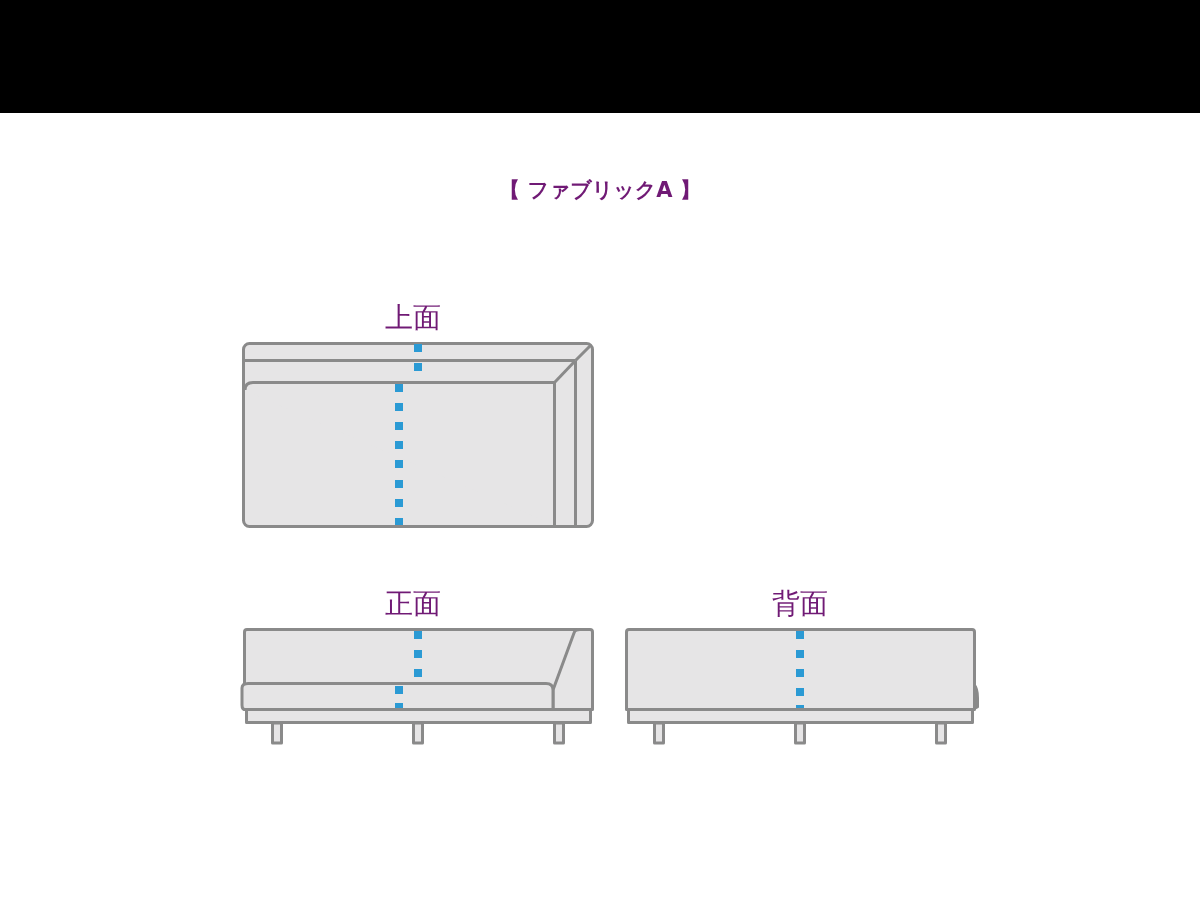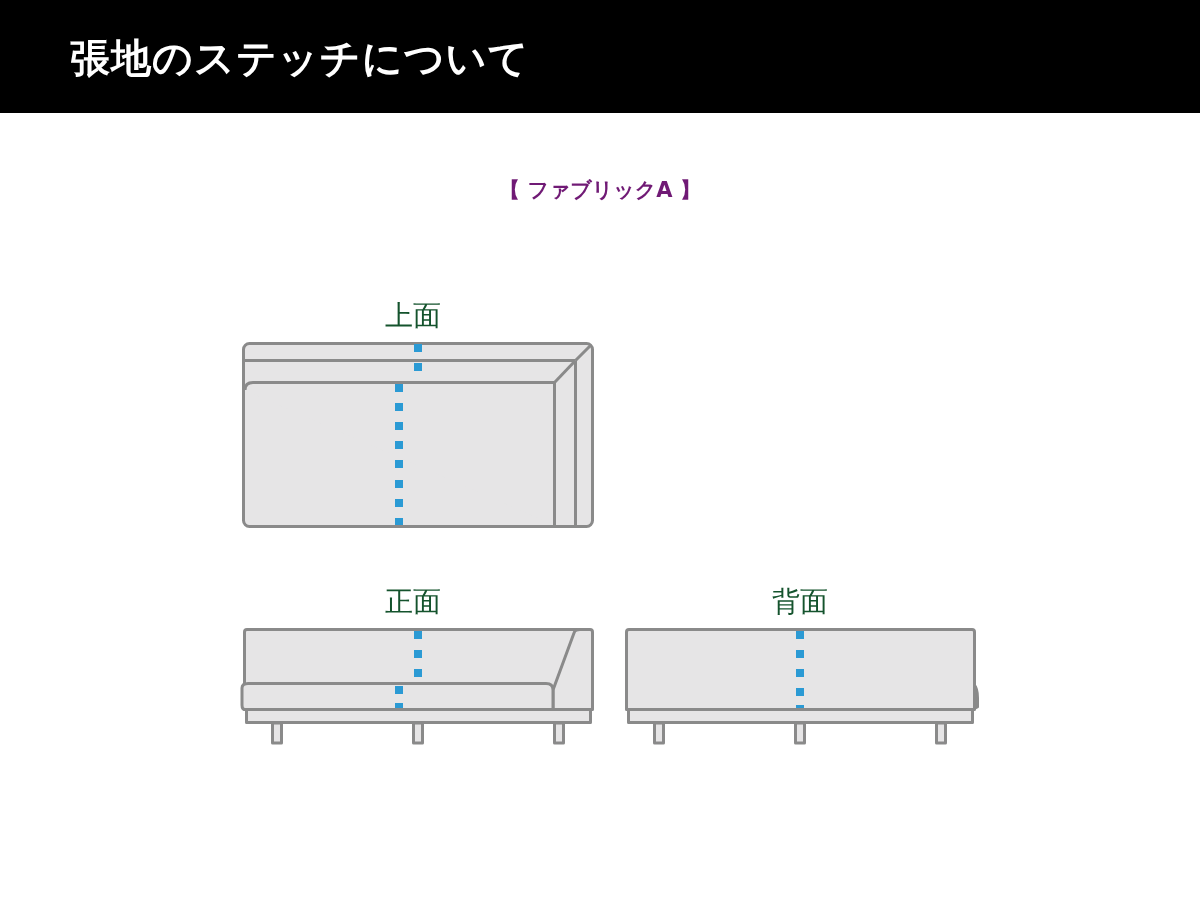--- a/index.html
+++ b/index.html
@@ -35,7 +35,6 @@
 <body>
 
 <div class="header">
-  <div class="header-title">張地のステッチについて</div>
 </div>
 
 <div class="subtitle">【 ファブリックA 】</div>

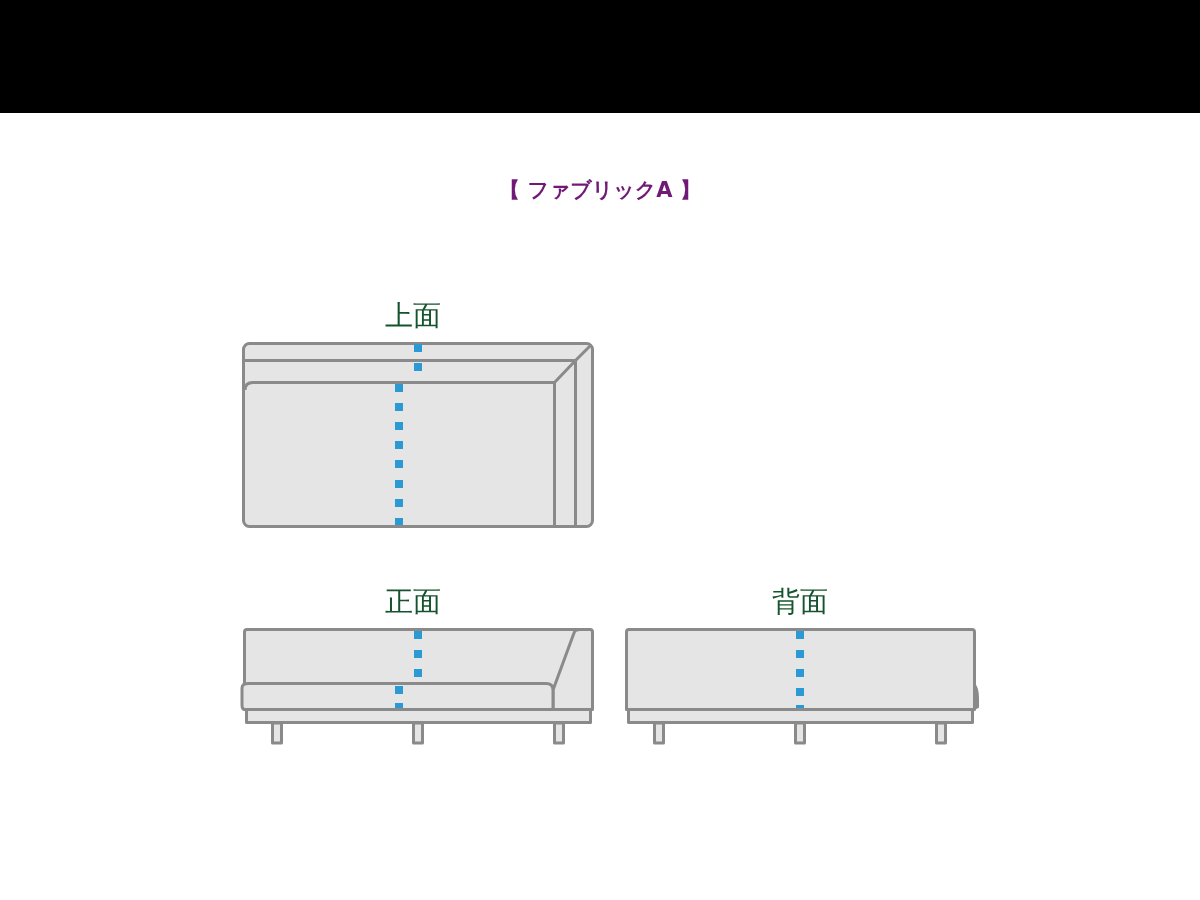--- a/index.html
+++ b/index.html
@@ -26,7 +26,7 @@
     line-height: 32px;
   }
   .view-label {
-    position: absolute; font-family: Liberation Mono, monospace; font-size: 28px; color: #14532d;
+    position: absolute; font-family: Liberation Serif, serif; font-size: 28px; color: #701a75;
     line-height: 36px; text-align: center; width: 160px;
   }
   svg.diagram { position: absolute; left: 0; top: 0; }

